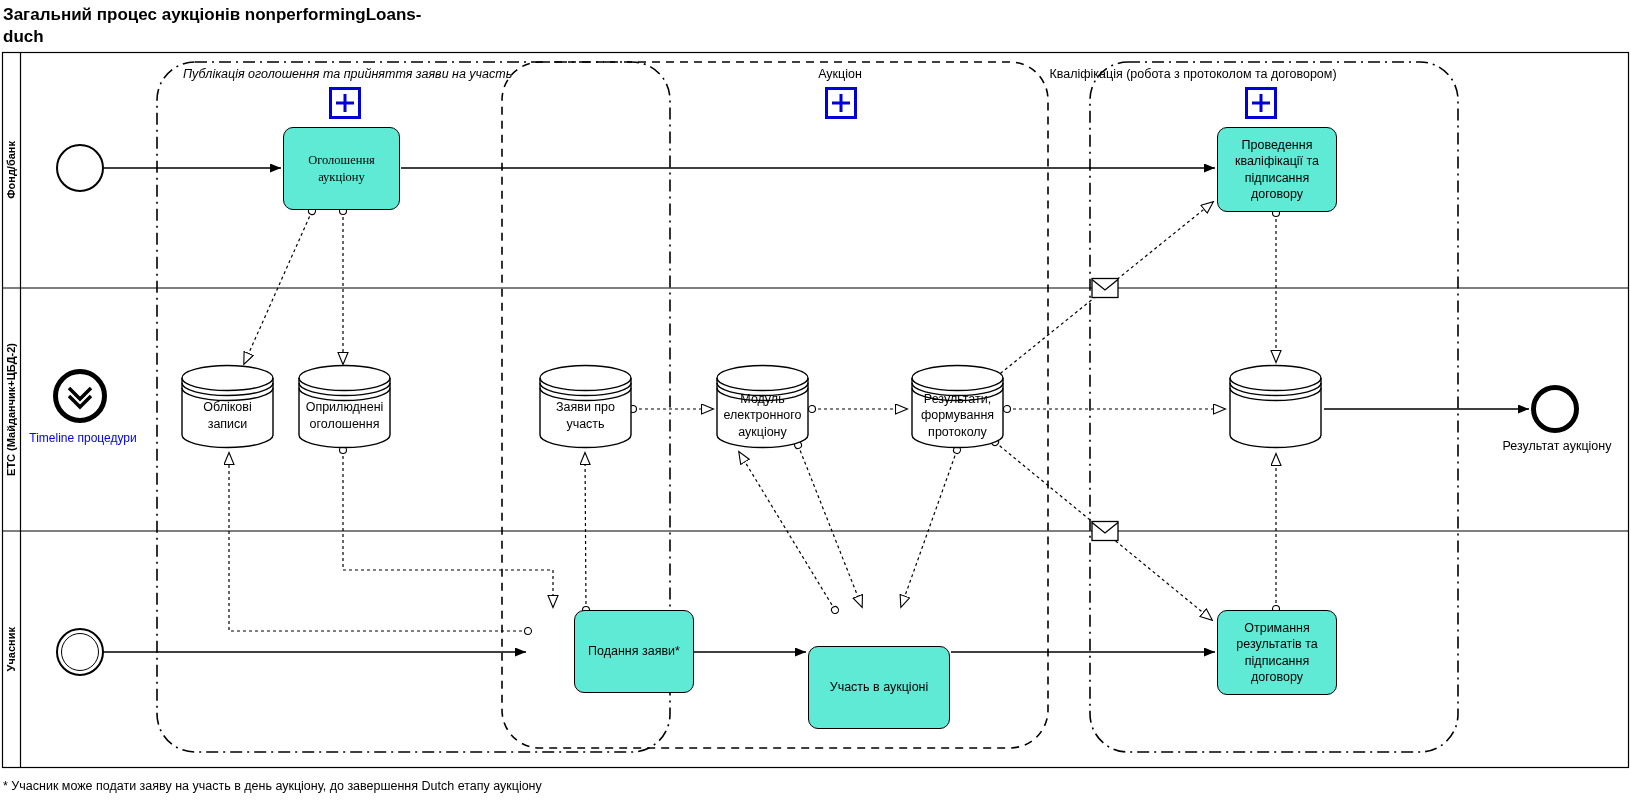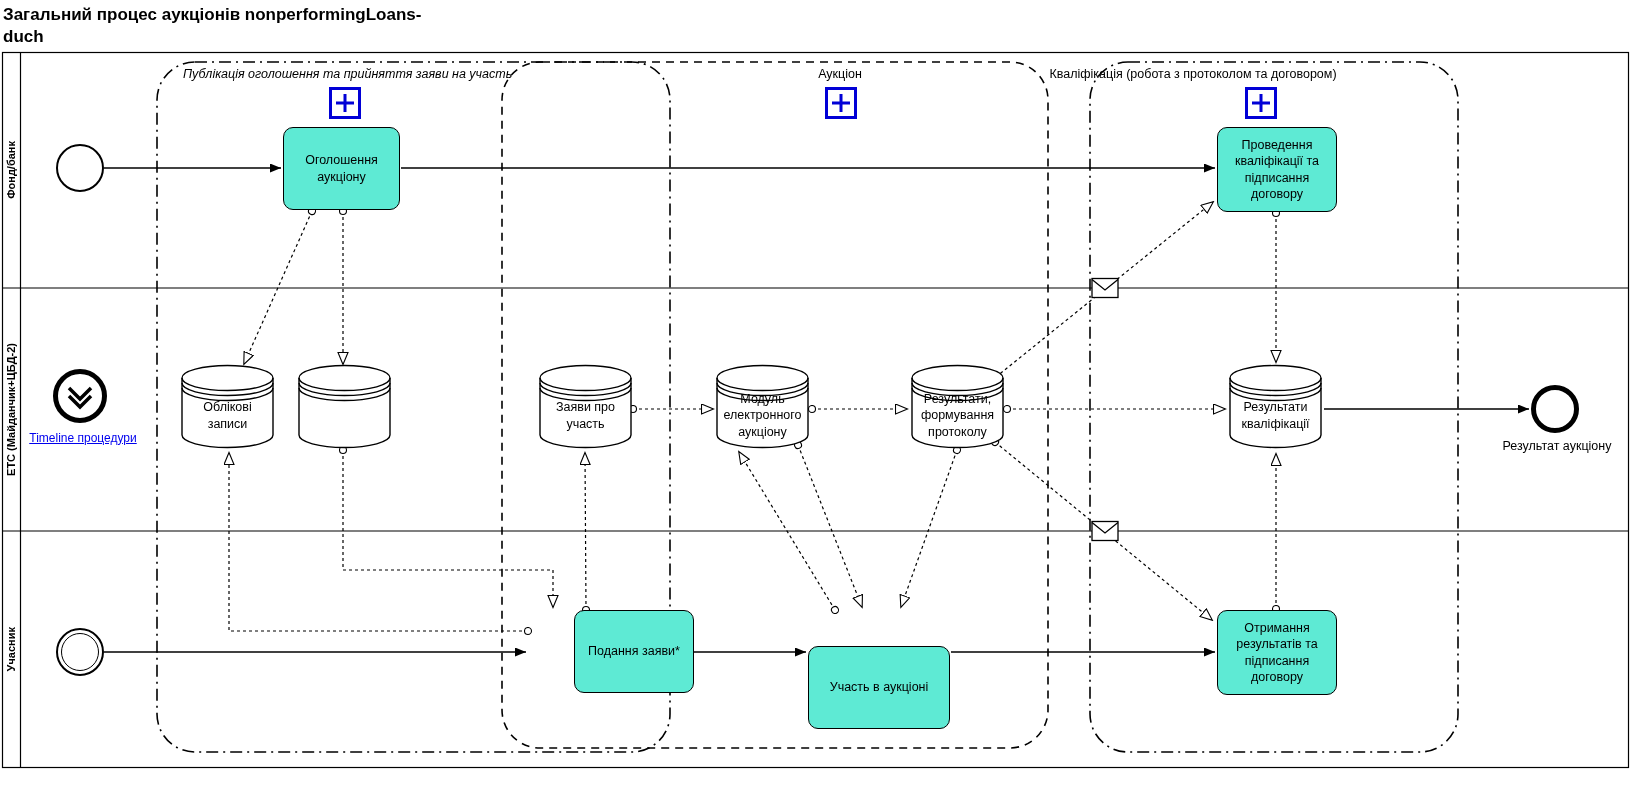--- a/index.html
+++ b/index.html
@@ -154,7 +154,7 @@
   </div>
   <div class="timeline-link">Timeline процедури</div>
 
-  <div class="task" style="left:283px;top:127px;width:117px;height:83px;">Оголошення аукціону</div>
+  <div class="task" style="left:283px;top:127px;width:117px;height:83px;font-family:Liberation Serif, serif;">Оголошення аукціону</div>
   <div class="task" style="left:1217px;top:127px;width:120px;height:85px;">Проведення кваліфікації та підписання договору</div>
   <div class="task" style="left:528px;top:610px;width:120px;height:83px;margin-left:46px;">Подання заяви*</div>
   <div class="task" style="left:808px;top:646px;width:142px;height:83px;">Участь в аукціоні</div>

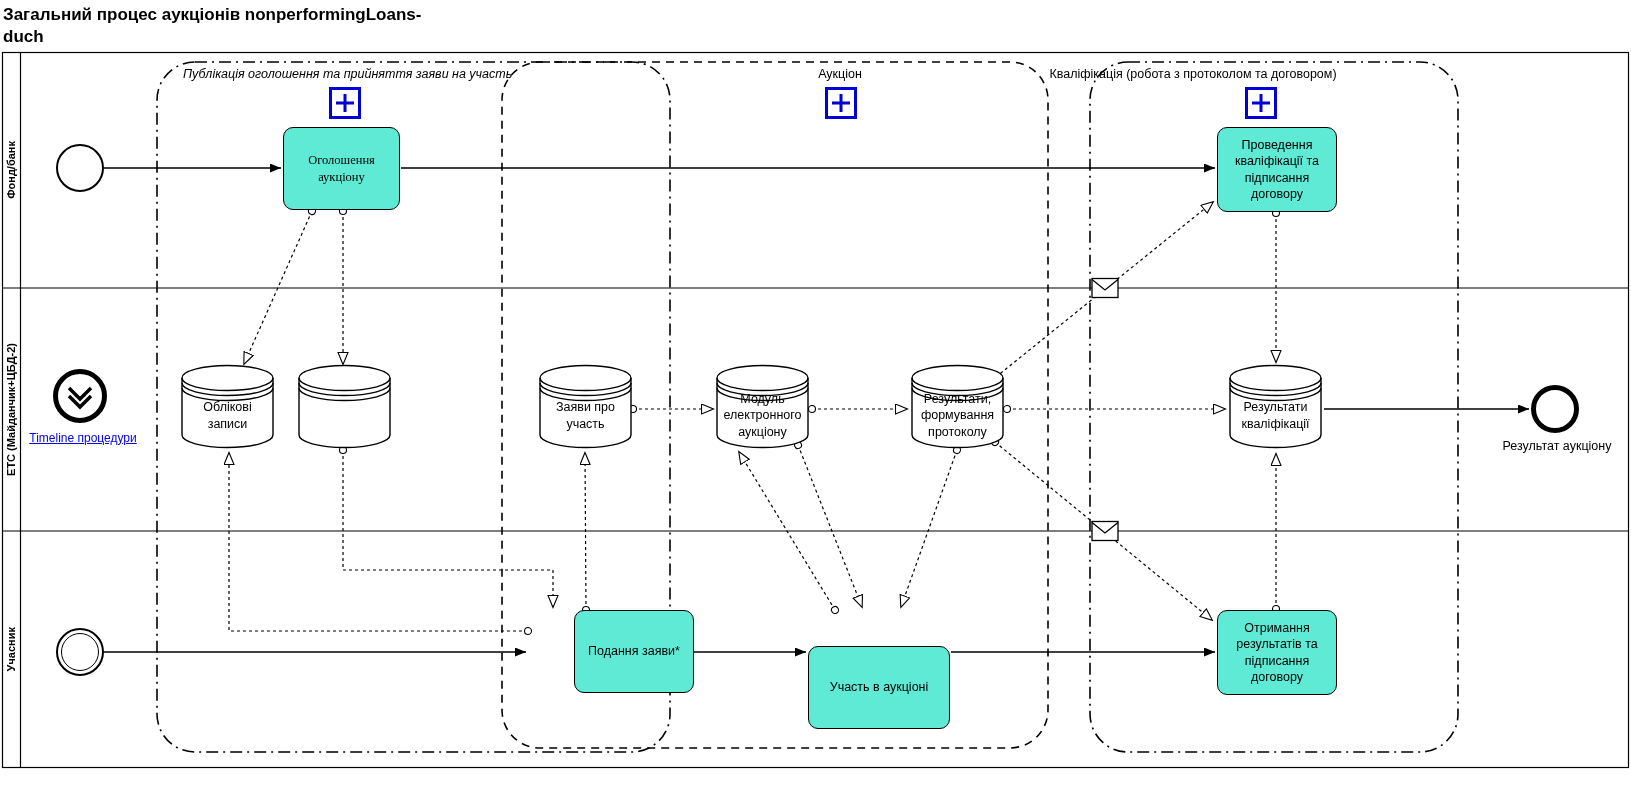--- a/index.html
+++ b/index.html
@@ -176,6 +176,7 @@
       <path d="M2,20 A45.5,12.5 0 0 0 93,20" fill="none"></path>
       <path d="M2,25 A45.5,12.5 0 0 0 93,25" fill="none"></path>
     </svg>
+    <div class="lbl">Оприлюднені оголошення</div>
   </div>
   <div class="cyl" style="left:538px;top:363px;">
     <svg width="95" height="87" viewBox="0 0 95 87" fill="#fff" stroke="#000" stroke-width="1.4">

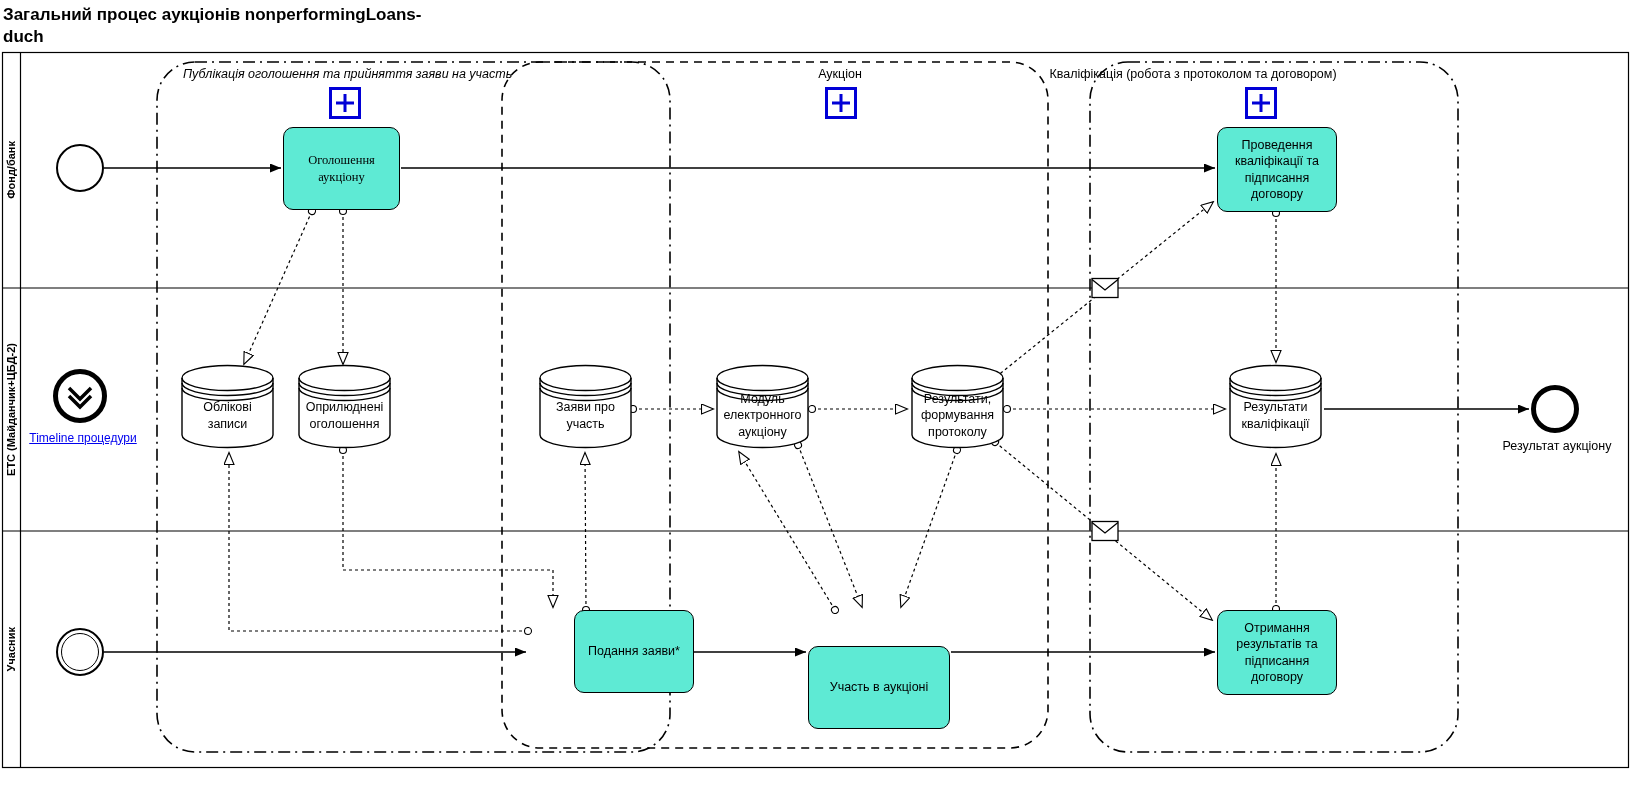--- a/index.html
+++ b/index.html
@@ -212,7 +212,6 @@
       <path d="M2,20 A45.5,12.5 0 0 0 93,20" fill="none"></path>
       <path d="M2,25 A45.5,12.5 0 0 0 93,25" fill="none"></path>
     </svg>
-    <div class="lbl">Результати кваліфікації</div>
   </div>
 
 </div>

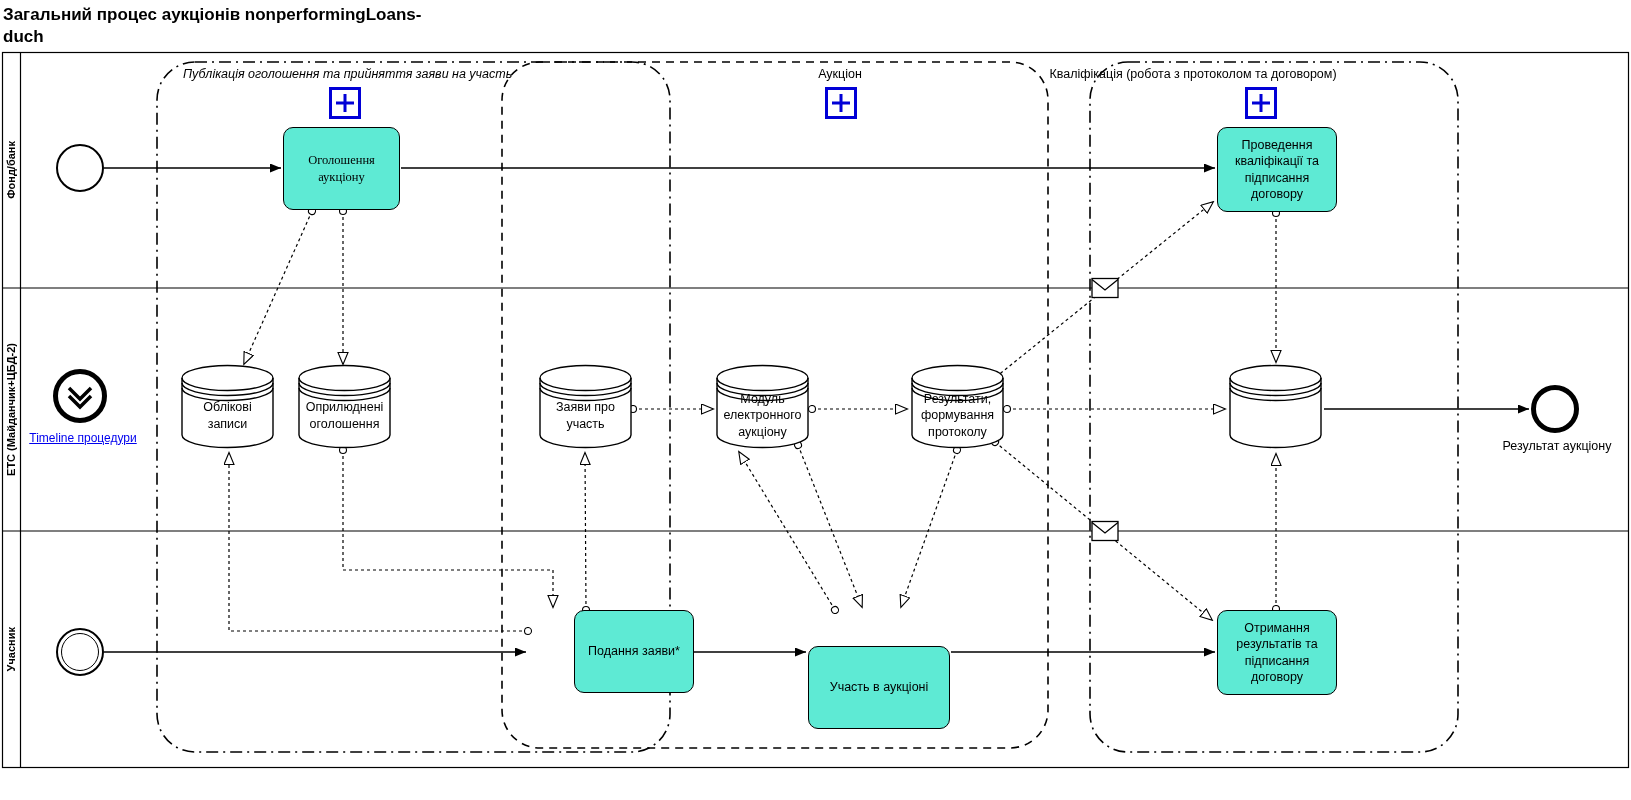--- a/index.html
+++ b/index.html
@@ -33,7 +33,7 @@
   .link-icon { position:absolute; left:53px; top:369px; width:54px; height:54px; box-sizing:border-box;
                border:5px solid #000; border-radius:50%; background:#fff; display:flex; align-items:center; justify-content:center; }
   .timeline-link { position:absolute; left:83px; top:431px; transform:translateX(-50%); font-size:12px;
-                   color:var(--link-blue,#0000ee); text-decoration:underline; white-space:nowrap; cursor:pointer; }
+                   color:var(--link-blue,#0000ee); white-space:nowrap; cursor:pointer; }
 
   .plus { position:absolute; top:87px; width:32px; height:32px; box-sizing:border-box;
           border:3px solid var(--blue,#0100d6); background:#fff; cursor:pointer; }

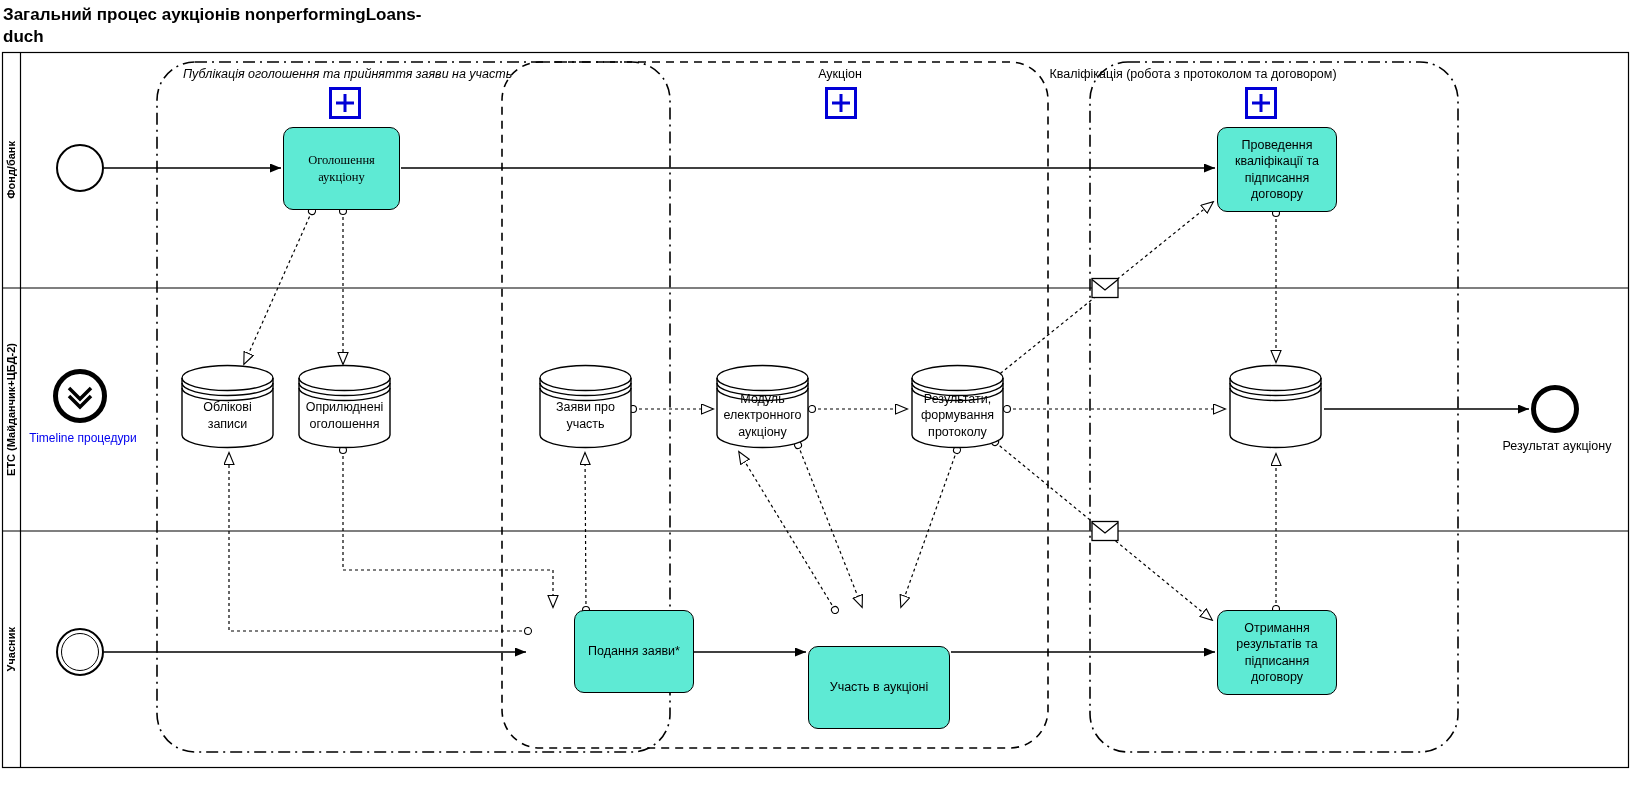--- a/index.html
+++ b/index.html
@@ -111,6 +111,7 @@
   </svg>
 
   <div class="title">Загальний процес аукціонів nonperformingLoans-duch</div>
+  <div class="footnote">* Учасник може подати заяву на участь в день аукціону, до завершення Dutch етапу аукціону</div>
 
   <div class="lane-label" style="top:52px;height:236px;">
     <span>Фонд/банк</span>

